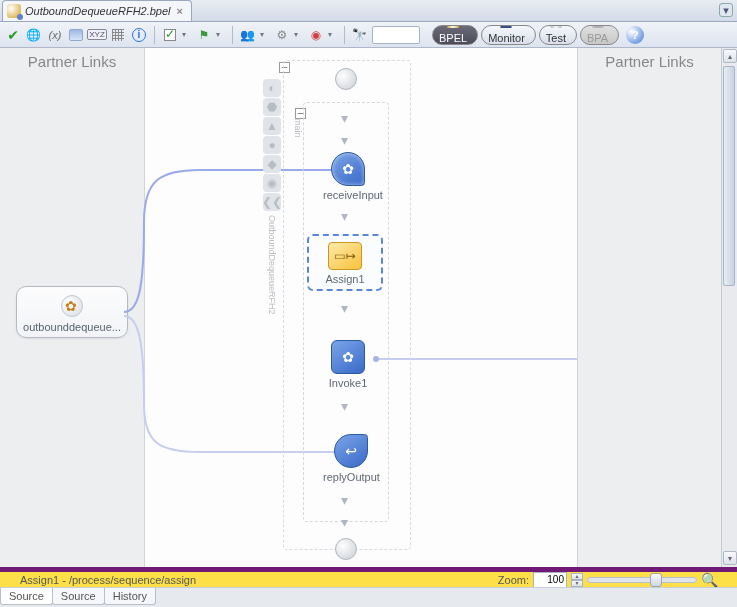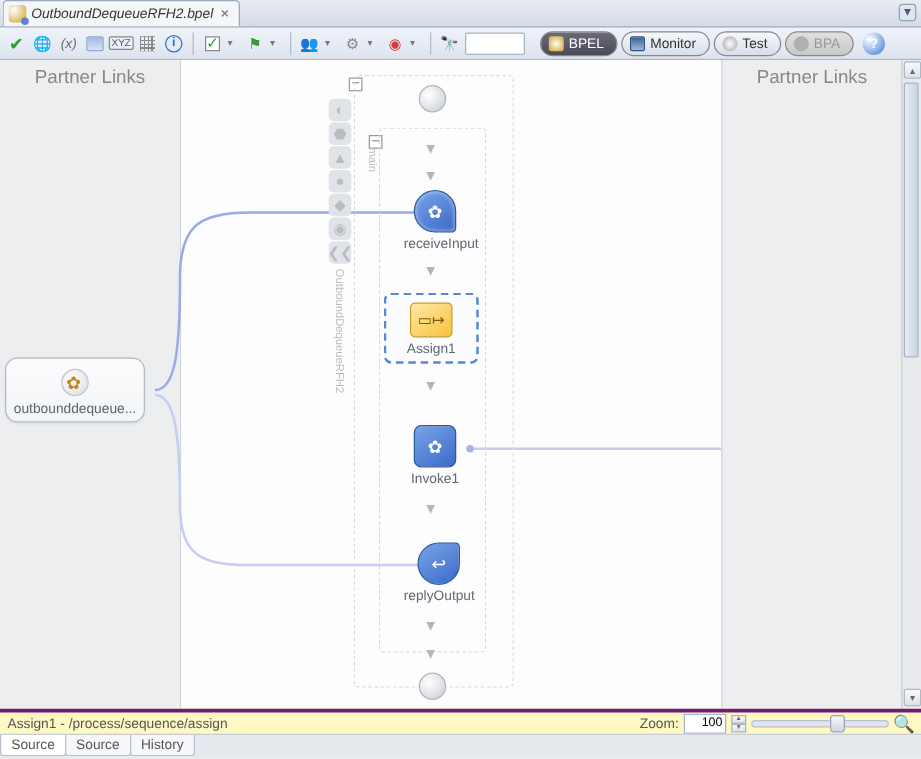--- a/index.html
+++ b/index.html
@@ -19,7 +19,7 @@
 .tb-sep { width:1px; height:18px; background:#b0bbcc; margin:0 3px; }
 .tb-dd { width:10px; color:#778; font-size:8px; }
 .tb-input { width:48px; height:18px; border:1px solid #a8b3c5; background:#fff; border-radius:2px; }
-.mode-btn { height:20px; border-radius:10px; padding:0 10px 0 6px; display:flex; align-items:center; gap:4px; font-size:10px; border:1px solid #888; cursor:pointer; }
+.mode-btn { height:20px; border-radius:10px; padding:0 10px 0 6px; display:flex; align-items:center; gap:4px; font-size:10px; border:1px solid #888; cursor:pointer;flex-direction:column; }
 .mode-bpel { background:linear-gradient(#6a6a78,#4a4a58); color:#fff; }
 .mode-monitor { background:linear-gradient(#f5f7fb,#d8dfeb); color:#333; }
 .mode-test { background:linear-gradient(#f5f7fb,#d8dfeb); color:#333; }

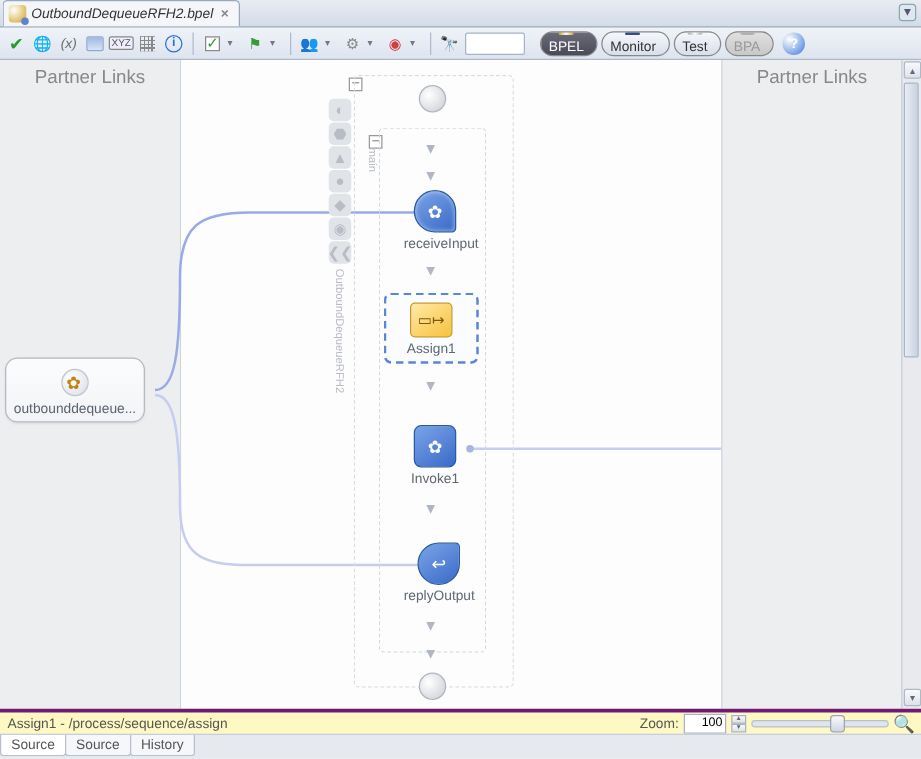--- a/index.html
+++ b/index.html
@@ -195,7 +195,7 @@
 <div class="main">
   <div class="left-pane">
     <div class="pl-header">Partner Links</div>
-    <div class="pl-card" style="left:4px; top:238px;border-radius:10px;">
+    <div class="pl-card" style="left:16px; top:238px;border-radius:10px;">
       <div class="pl-gear"></div>
       <div class="pl-card-label">outbounddequeue...</div>
     </div>

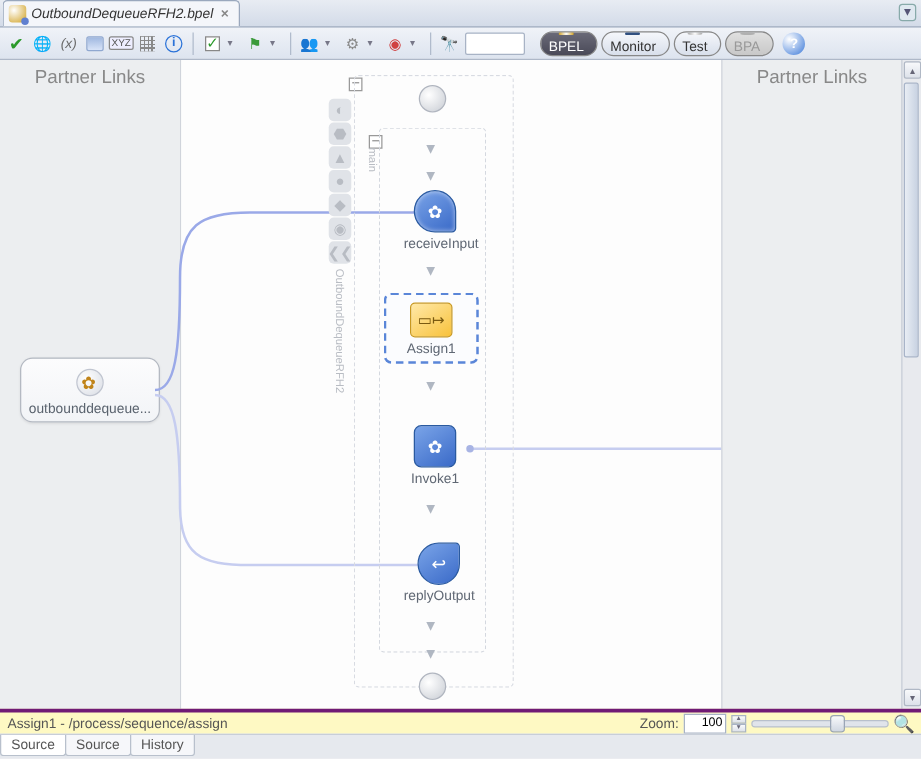--- a/index.html
+++ b/index.html
@@ -96,7 +96,7 @@
 .arr { position:absolute; color:#b0b7c2; font-size:14px; }
 
 
-.status-bar { position:absolute; left:0; right:0; bottom:20px; height:20px; background:#fef9c3; border-top:3px solid #701a75; display:flex; align-items:center; padding:0 6px; color:#555; }
+.status-bar { position:absolute; left:0; right:0; bottom:20px; height:20px; background:#fde047; border-top:5px solid #701a75; display:flex; align-items:center; padding:0 20px; color:#555; }
 .zoom-area { margin-left:auto; display:flex; align-items:center; gap:4px; }
 .zoom-input { width:34px; height:16px; border:1px solid #a8b3c5; background:#fff; text-align:right; padding-right:2px; font-size:10px; }
 .spinner { width:12px; display:flex; flex-direction:column; }

